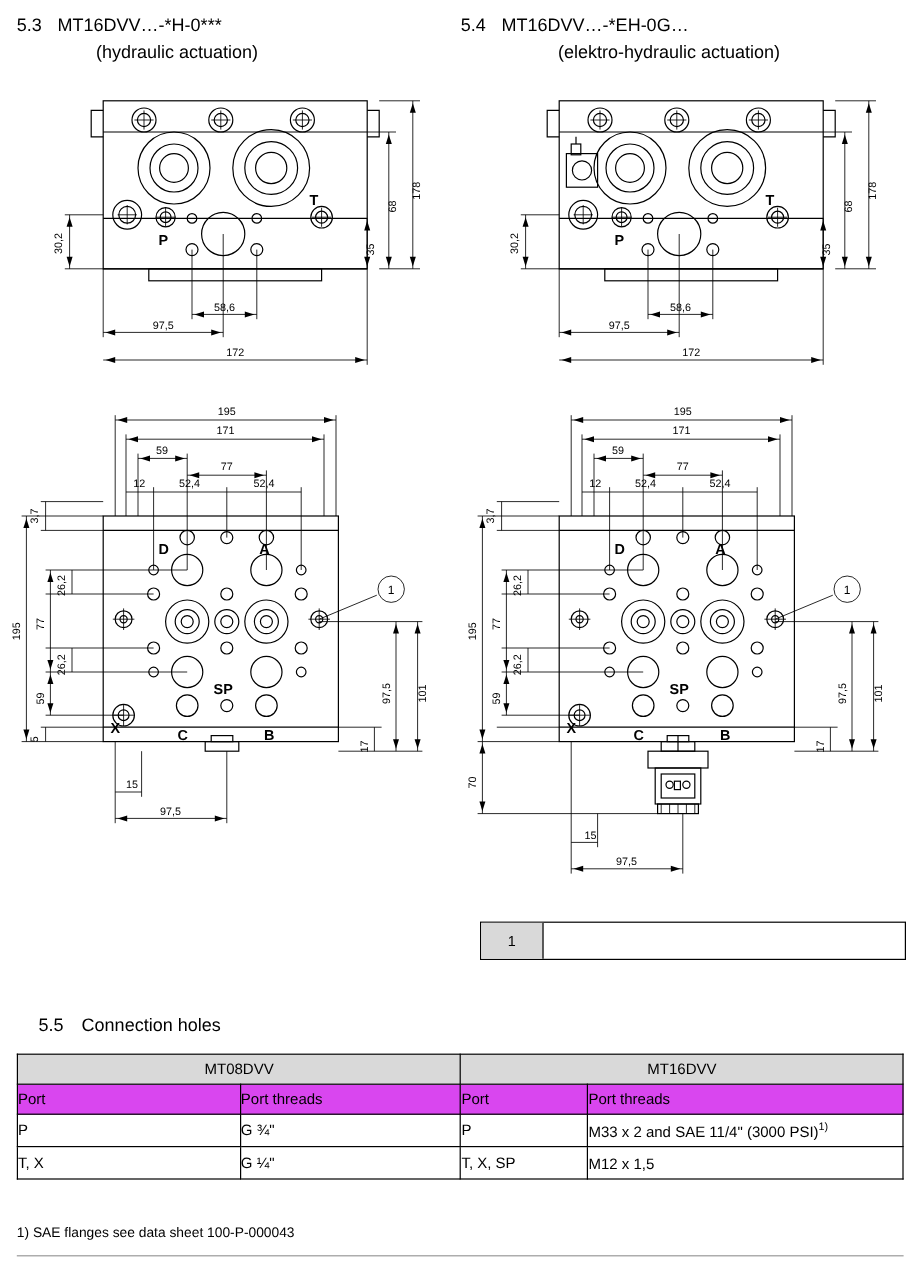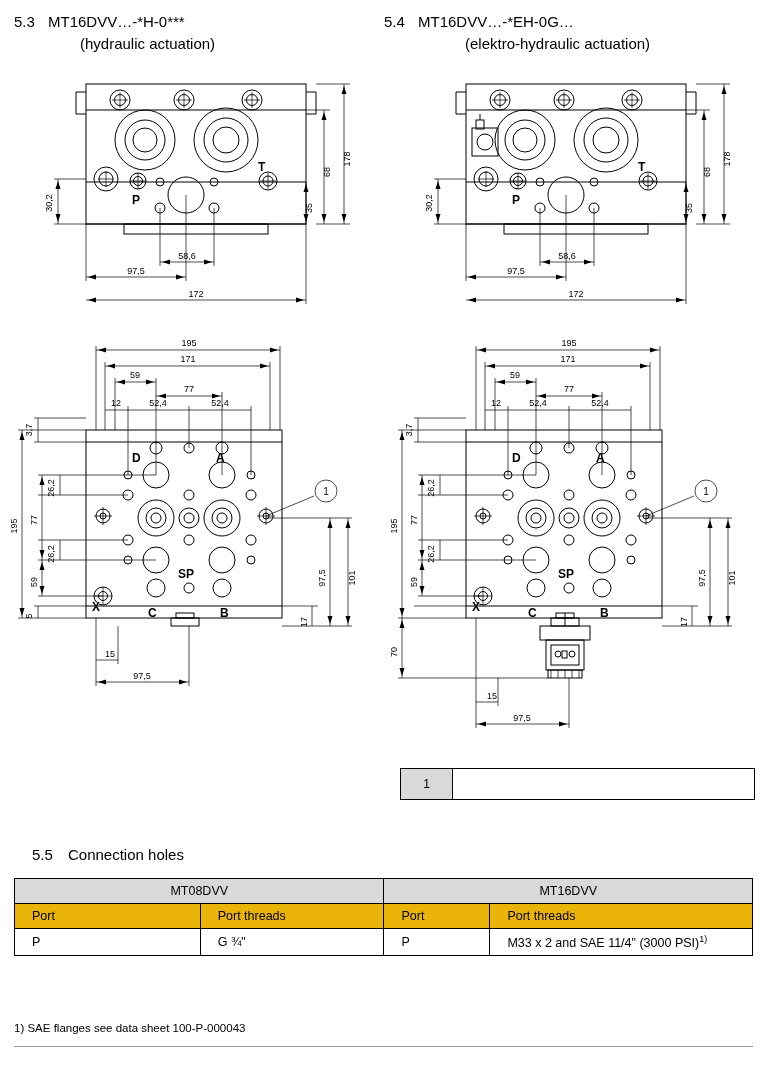--- a/index.html
+++ b/index.html
@@ -87,7 +87,7 @@
   }
   table.conn th, table.conn td {
     border: 1px solid #000;
-    padding: 5px 17px;
+    padding: 5px 0;
     text-align: left;
     height: 19px;
     box-sizing: border-box;

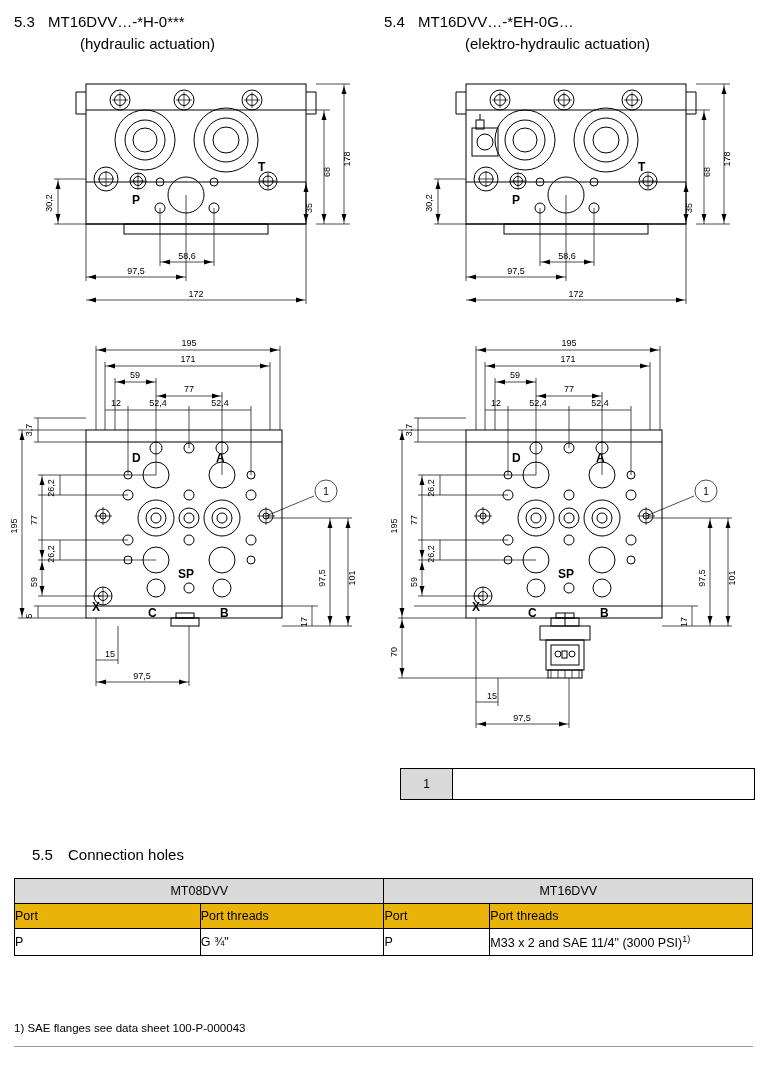--- a/index.html
+++ b/index.html
@@ -98,7 +98,7 @@
     font-weight: normal;
   }
   table.conn tbody tr.sub td {
-    background: #eab308;
+    background: #d946ef;
     font-weight: normal;
   }
   .c1 { width: 186px; }

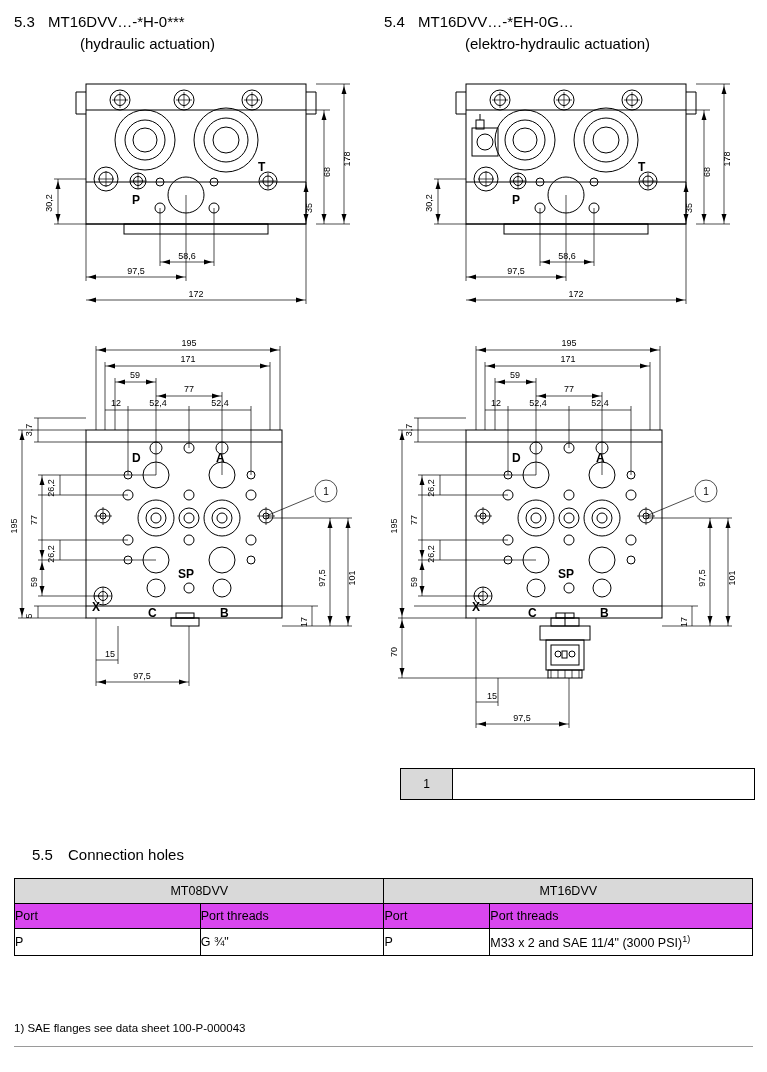--- a/index.html
+++ b/index.html
@@ -771,6 +771,12 @@
         <td>P</td>
         <td><span>M33 x 2 and SAE 11/4" (3000 PSI)</span><sup>1)</sup></td>
       </tr>
+      <tr>
+        <td>T, X</td>
+        <td>G ¼"</td>
+        <td>T, X, SP</td>
+        <td><span>M12 x 1,5</span><sup></sup></td>
+      </tr>
     </tbody>
   </table>
 

